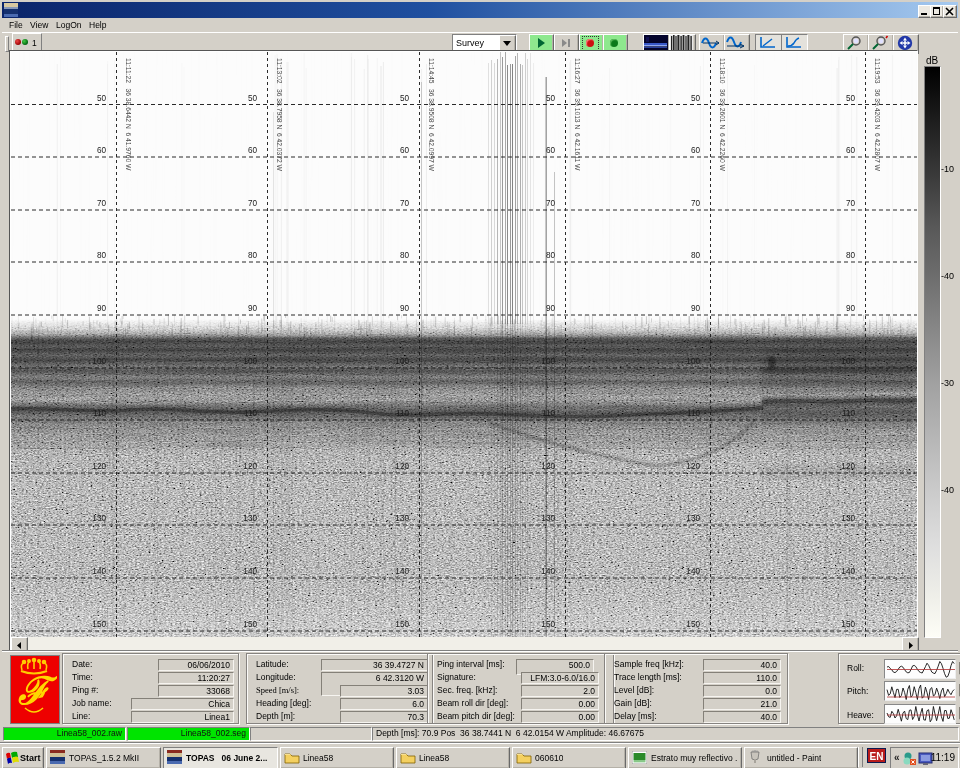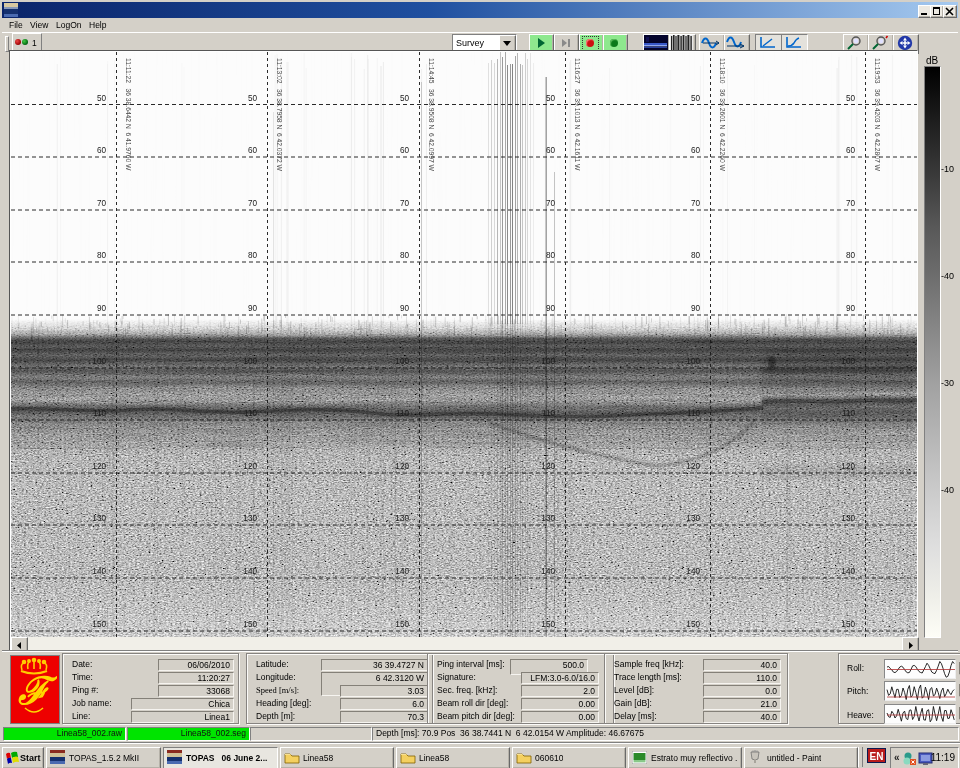--- a/index.html
+++ b/index.html
@@ -1028,7 +1028,7 @@
     </div>
     <div class="abs grp" style="left:425px;top:2px;width:185px;height:69px;">
       <span class="lbl" style="left:9px;top:5px;">Ping interval [ms]:</span>
-      <div class="fld" style="left:82px;top:5px;width:78px;height:16px;">
+      <div class="fld" style="left:88px;top:5px;width:78px;height:16px;">
         <span>500.0</span>
       </div>
       <span class="lbl" style="left:9px;top:18px;">Signature:</span>

